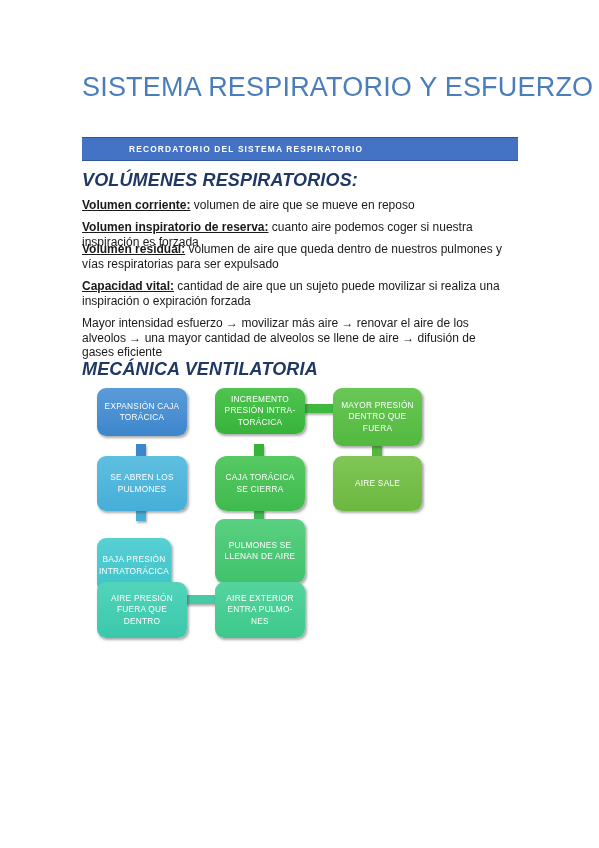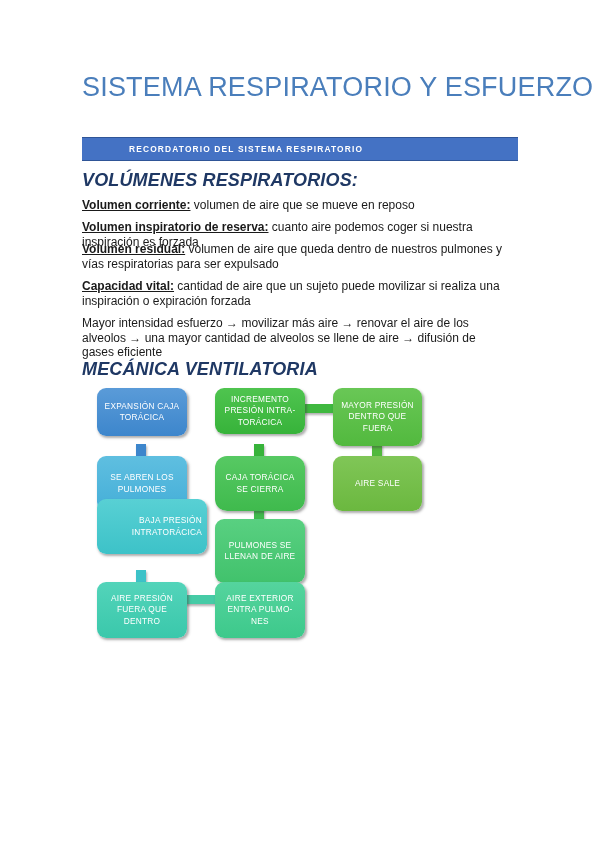--- a/index.html
+++ b/index.html
@@ -182,7 +182,7 @@
     <div class="node" style="left:97px; top:456px; width:90px; height:55px; background:linear-gradient(to bottom,#5fbfe0,#45aed8);">
       <span>SE ABREN LOS PULMONES</span>
     </div>
-    <div class="node" style="left:97px; top:499px; width:110px; height:55px; background:linear-gradient(to bottom,#58d0d4,#3dc2c8);text-align:right;">
+    <div class="node" style="left:97px; top:538px; width:74px; height:55px; background:linear-gradient(to bottom,#58d0d4,#3dc2c8);">
       <span>BAJA PRESIÓN INTRATORÁCICA</span>
     </div>
     <div class="node" style="left:97px; top:582px; width:90px; height:56px; background:linear-gradient(to bottom,#53d4ba,#3ac8ab);">

